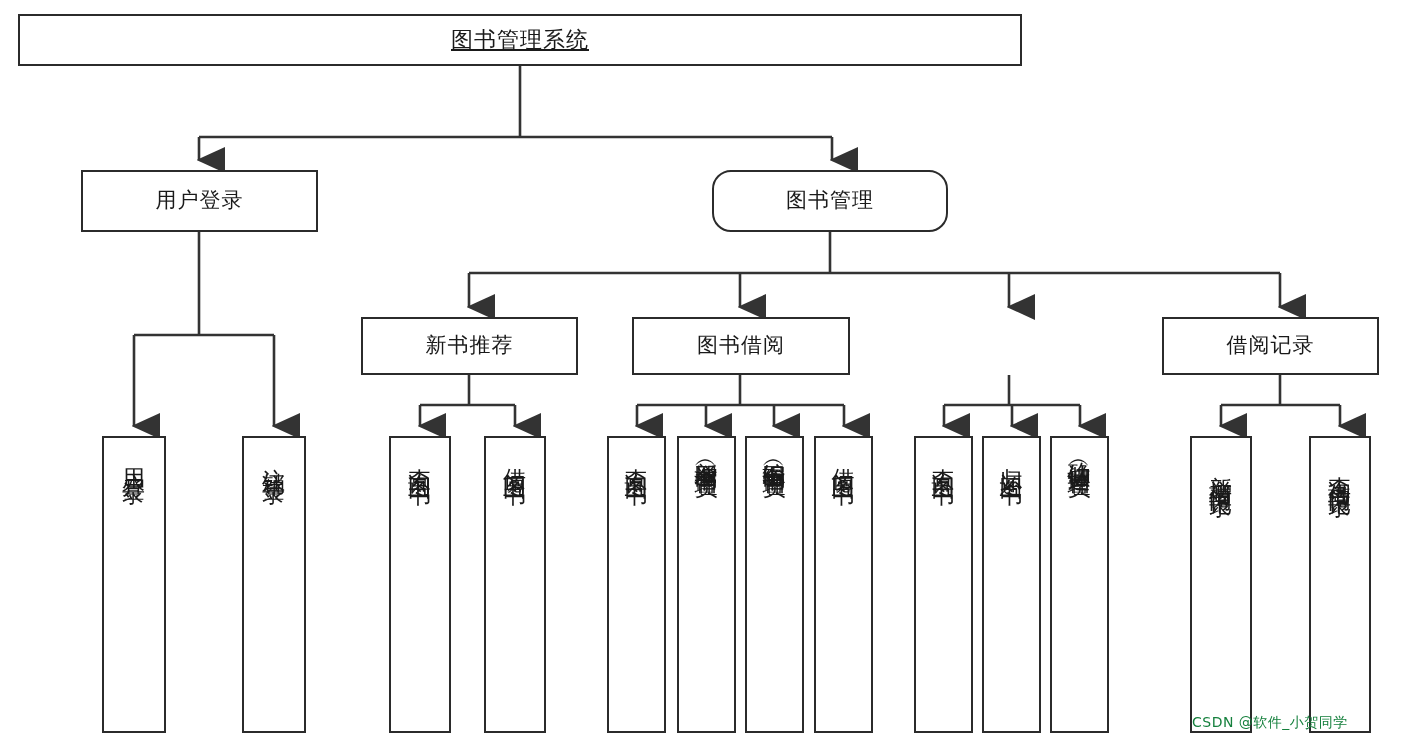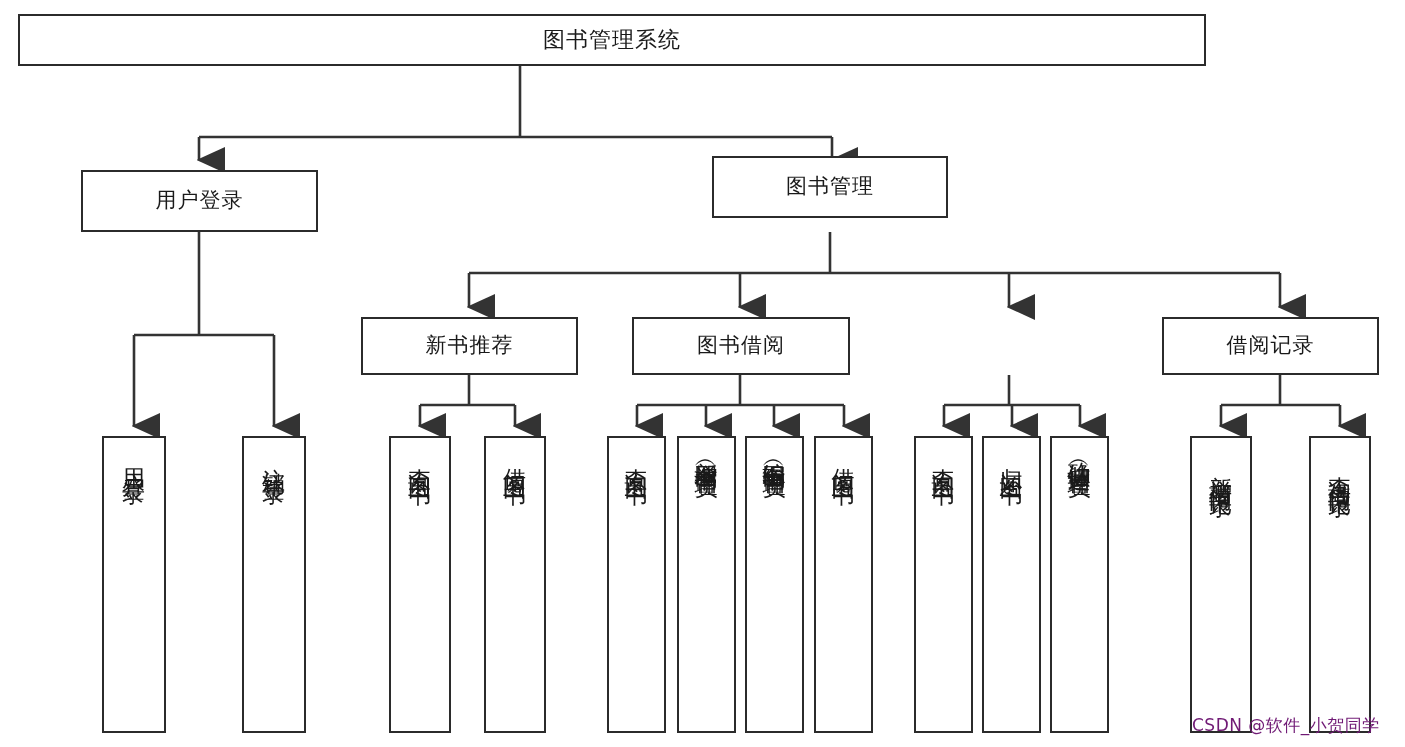--- a/index.html
+++ b/index.html
@@ -130,7 +130,7 @@
     </g>
   </svg>
 
-  <div class="node h-node" id="n-root" style="left:18px;top:14px;width:1188px;height:52px;">
+  <div class="node h-node" id="n-root" style="left:18px;top:14px;width:1004px;height:52px;text-decoration:underline;">
     <span class="lbl">图书管理系统</span>
   </div>
 

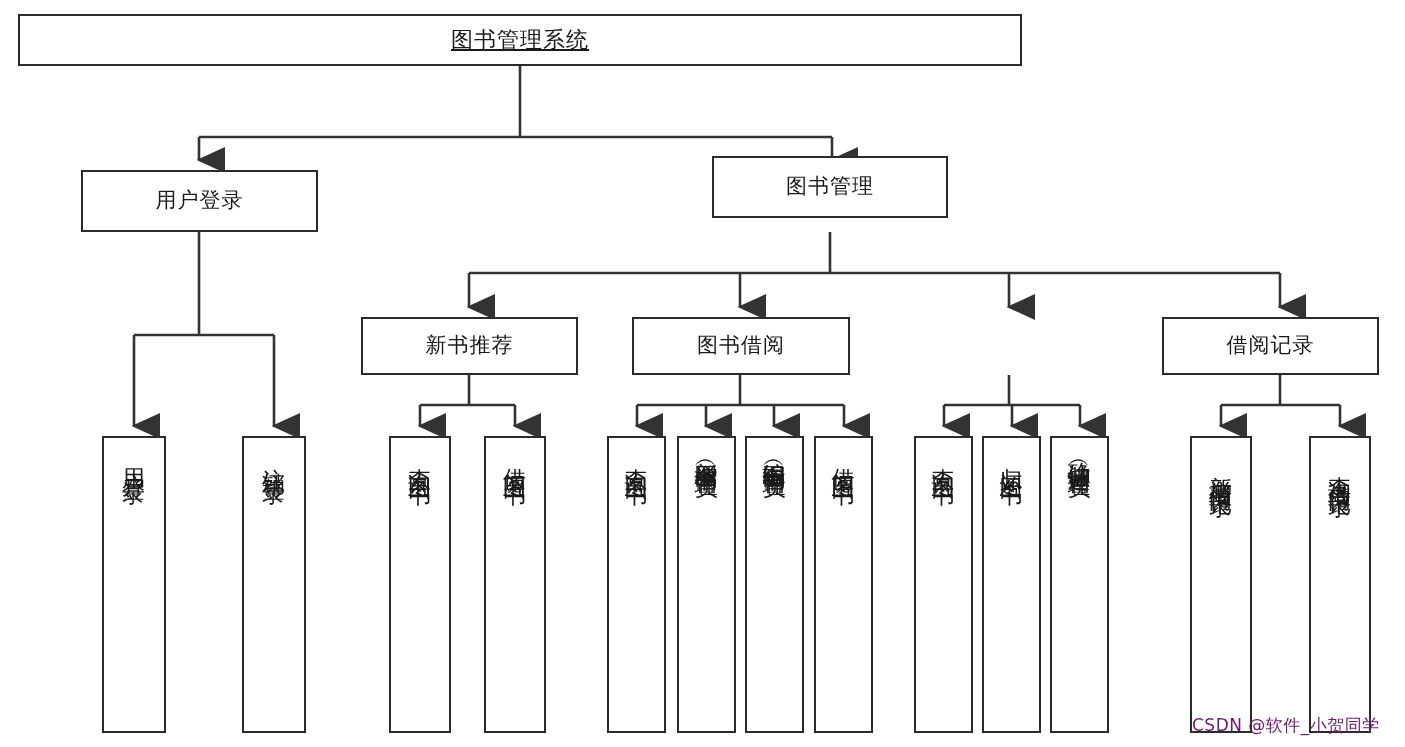--- a/index.html
+++ b/index.html
@@ -138,7 +138,7 @@
     <span class="lbl">用户登录</span>
   </div>
 
-  <div class="node h-node" id="n-book-manage" style="left:712px;top:156px;width:236px;height:62px;">
+  <div class="node h-node" id="n-book-manage" style="left:712px;top:170px;width:236px;height:62px;border-radius:19px;">
     <span class="lbl">图书管理</span>
   </div>
 

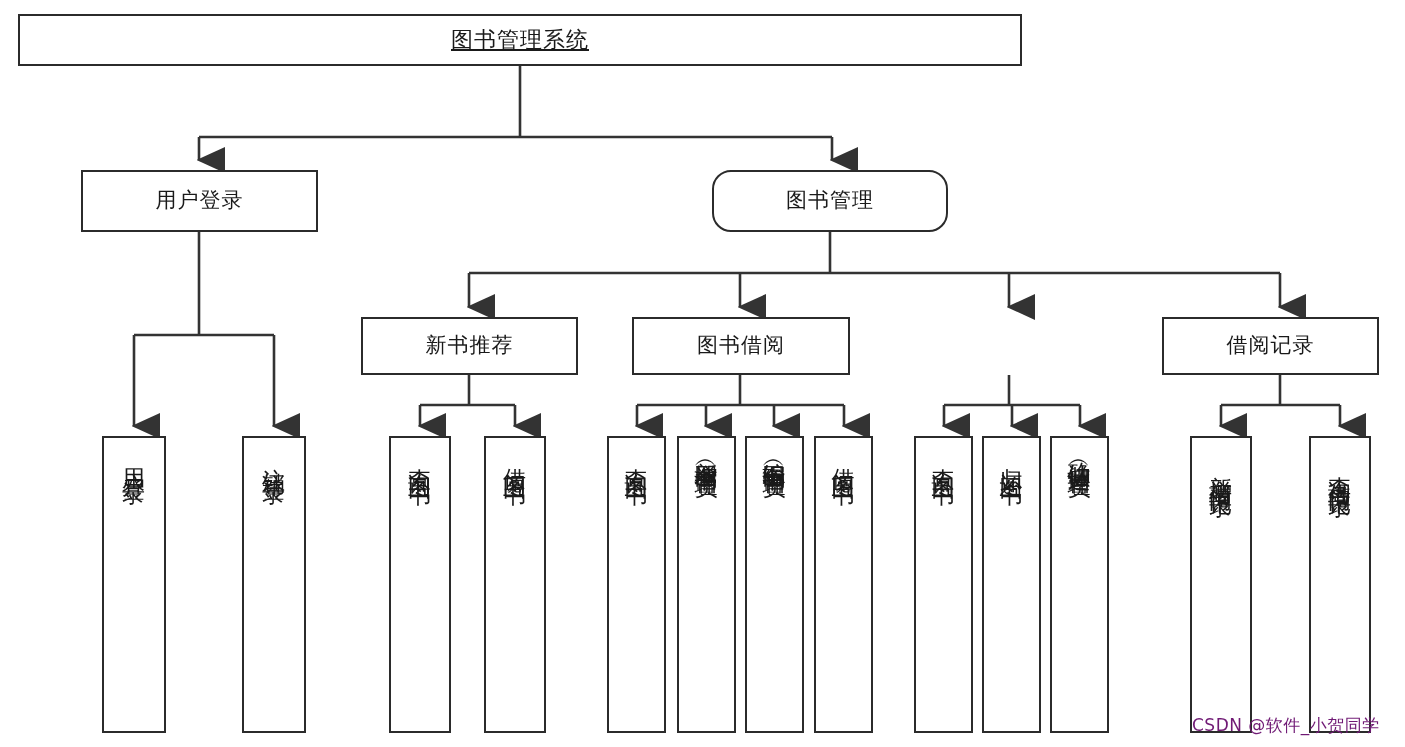--- a/index.html
+++ b/index.html
@@ -67,8 +67,8 @@
     position:absolute;
     left:1192px;
     top:714px;
-    font-size:17px;
-    color:#701a75;
+    font-size:14px;
+    color:#15803d;
     letter-spacing:0.5px;
     white-space:nowrap;
     font-family:"DejaVu Sans","Liberation Sans",sans-serif;

